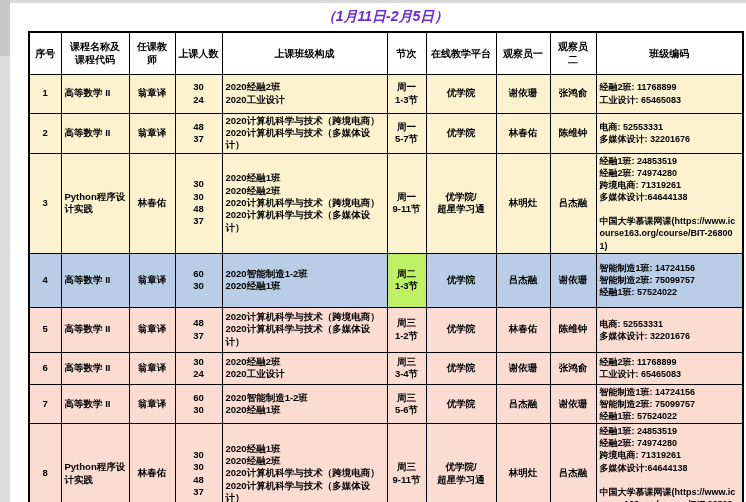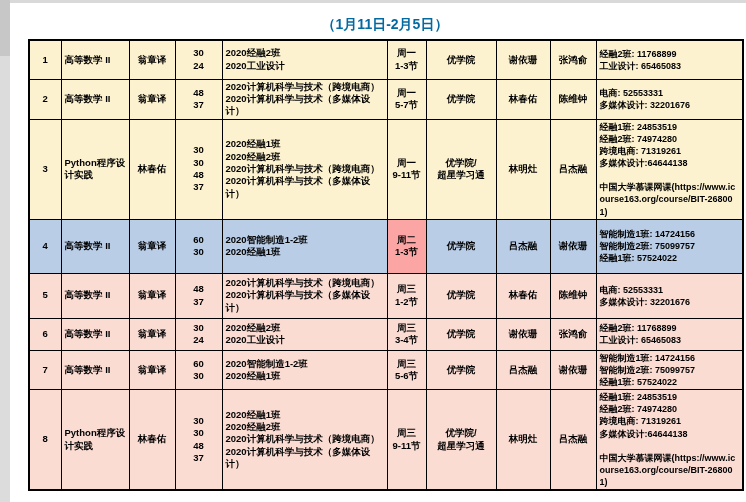--- a/index.html
+++ b/index.html
@@ -10,7 +10,7 @@
   #scroll-thumb { position:absolute; left:0; top:0; width:10px; height:56px; background:#c7c7c7; }
   #content { position:absolute; left:28px; top:6px; width:714px; }
   #title-line1 { text-align:center; font-size:15px; font-weight:bold; color:#000; }
-  #title-line2 { text-align:center; font-size:14px; font-weight:bold; color:#0369a1; margin-top:10px; }
+  #title-line2 { text-align:center; font-size:14px; font-weight:bold; color:#6d28d9; margin-top:2px;font-style:italic; }
   table { border-collapse:collapse; table-layout:fixed; width:714px; margin-top:5px;
     border:2px solid #000; }
   th, td { border:1px solid #000; padding:1px 3px; vertical-align:middle;

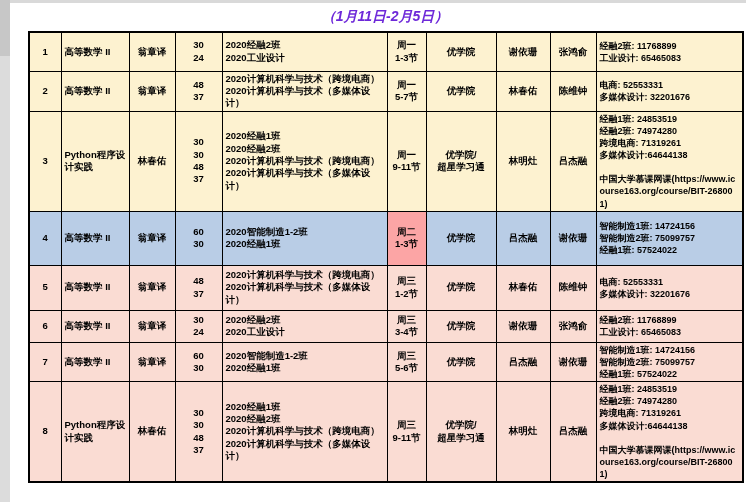--- a/index.html
+++ b/index.html
@@ -48,6 +48,19 @@
       <col style="width:147px">
     </colgroup>
     <tbody>
+        <tr style="height:42px">
+      <th>序号</th>
+      <th>课程名称及
+课程代码</th>
+      <th>任课教师</th>
+      <th>上课人数</th>
+      <th>上课班级构成</th>
+      <th>节次</th>
+      <th>在线教学平台</th>
+      <th>观察员一</th>
+      <th>观察员二</th>
+      <th>班级编码</th>
+    </tr>
 
     <tr style="height:39px">
       <td class="c" style="background: rgb(253, 242, 208);">1</td>

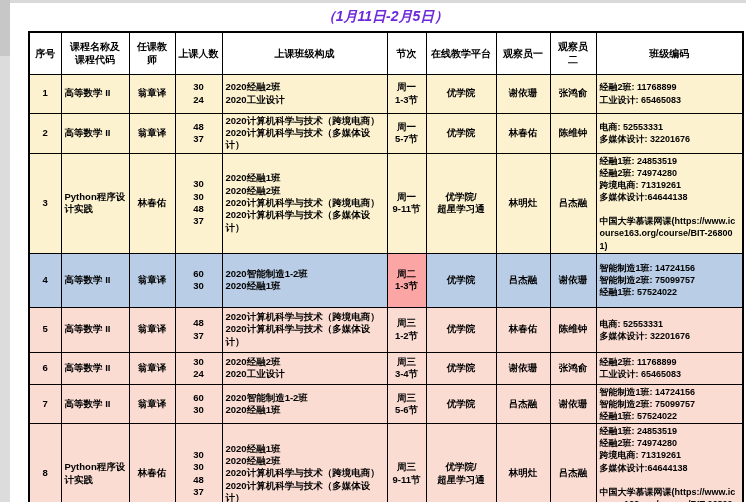--- a/index.html
+++ b/index.html
@@ -130,7 +130,7 @@
 30</td>
       <td class="l" style="background: rgb(185, 205, 230);">2020智能制造1-2班
 2020经融1班</td>
-      <td class="c period" style="background: #fca5a5;">周二
+      <td class="c period" style="background: #bef264;">周二
 1-3节</td>
       <td class="c" style="background: rgb(185, 205, 230);">优学院</td>
       <td class="c" style="background: rgb(185, 205, 230);">吕杰融</td>

